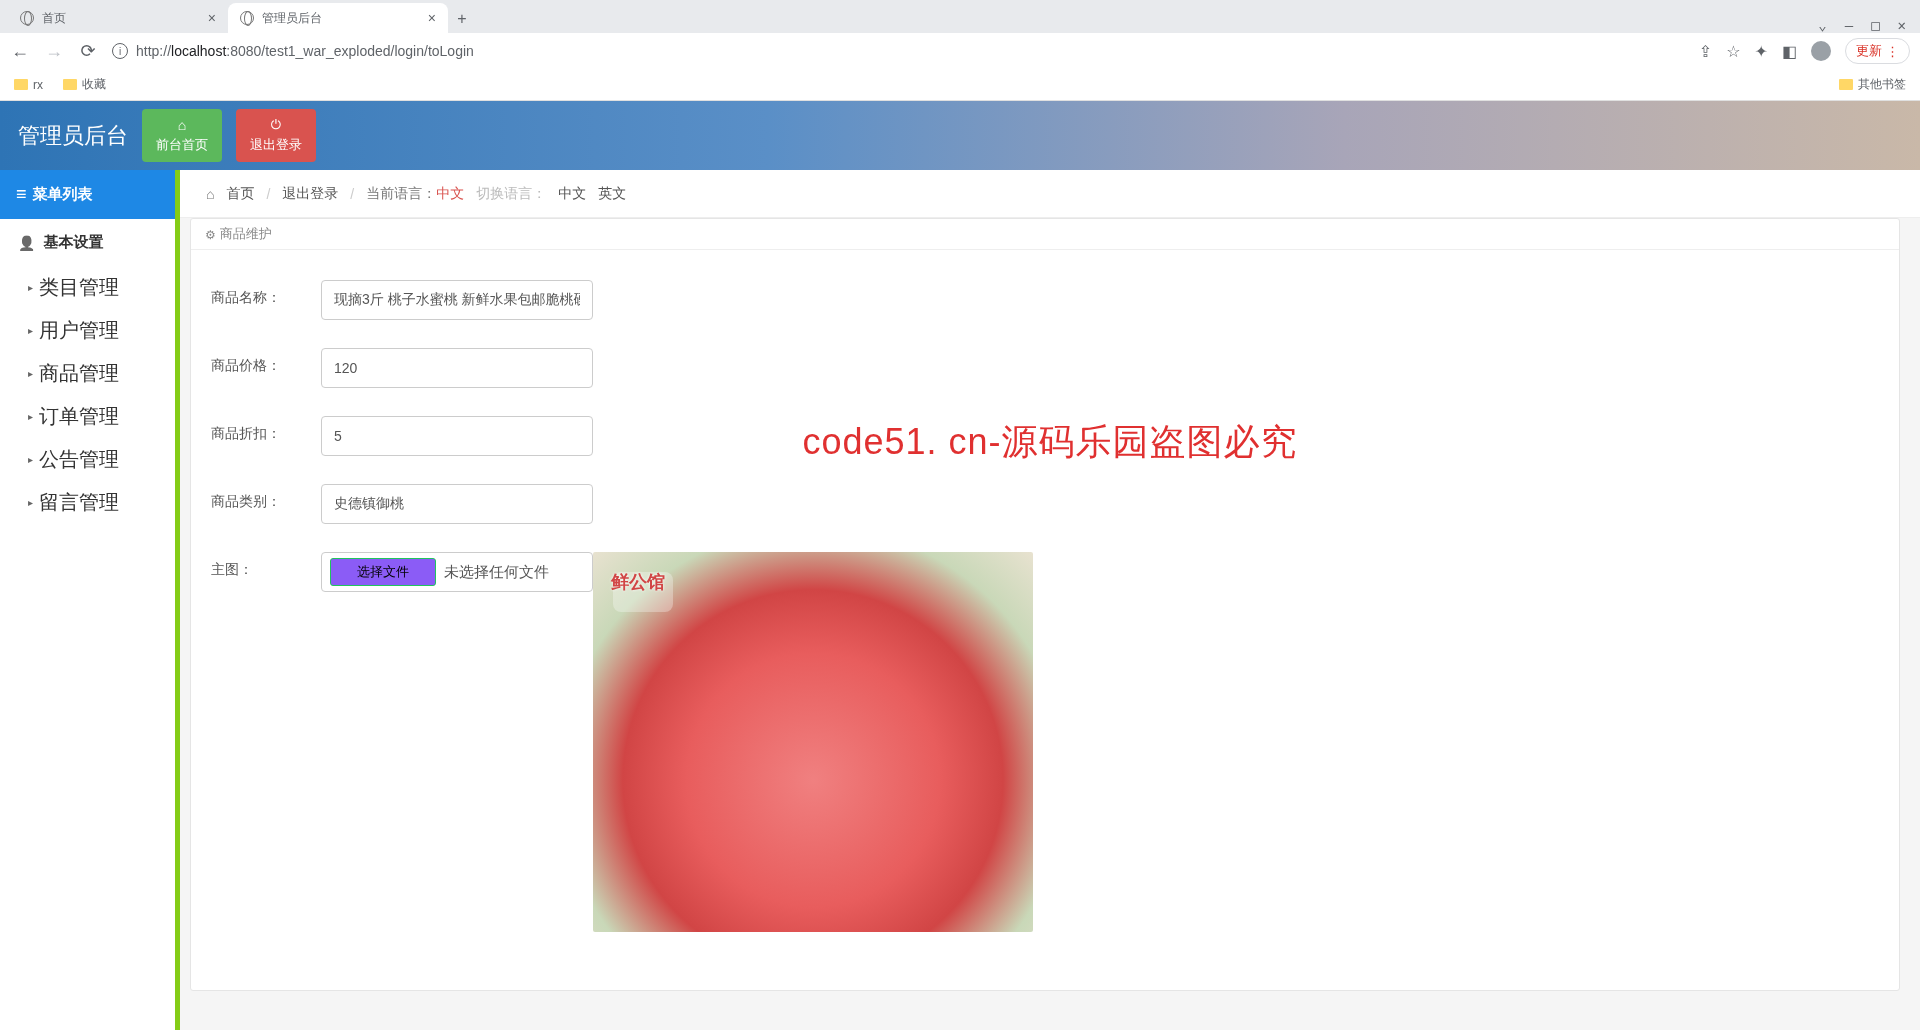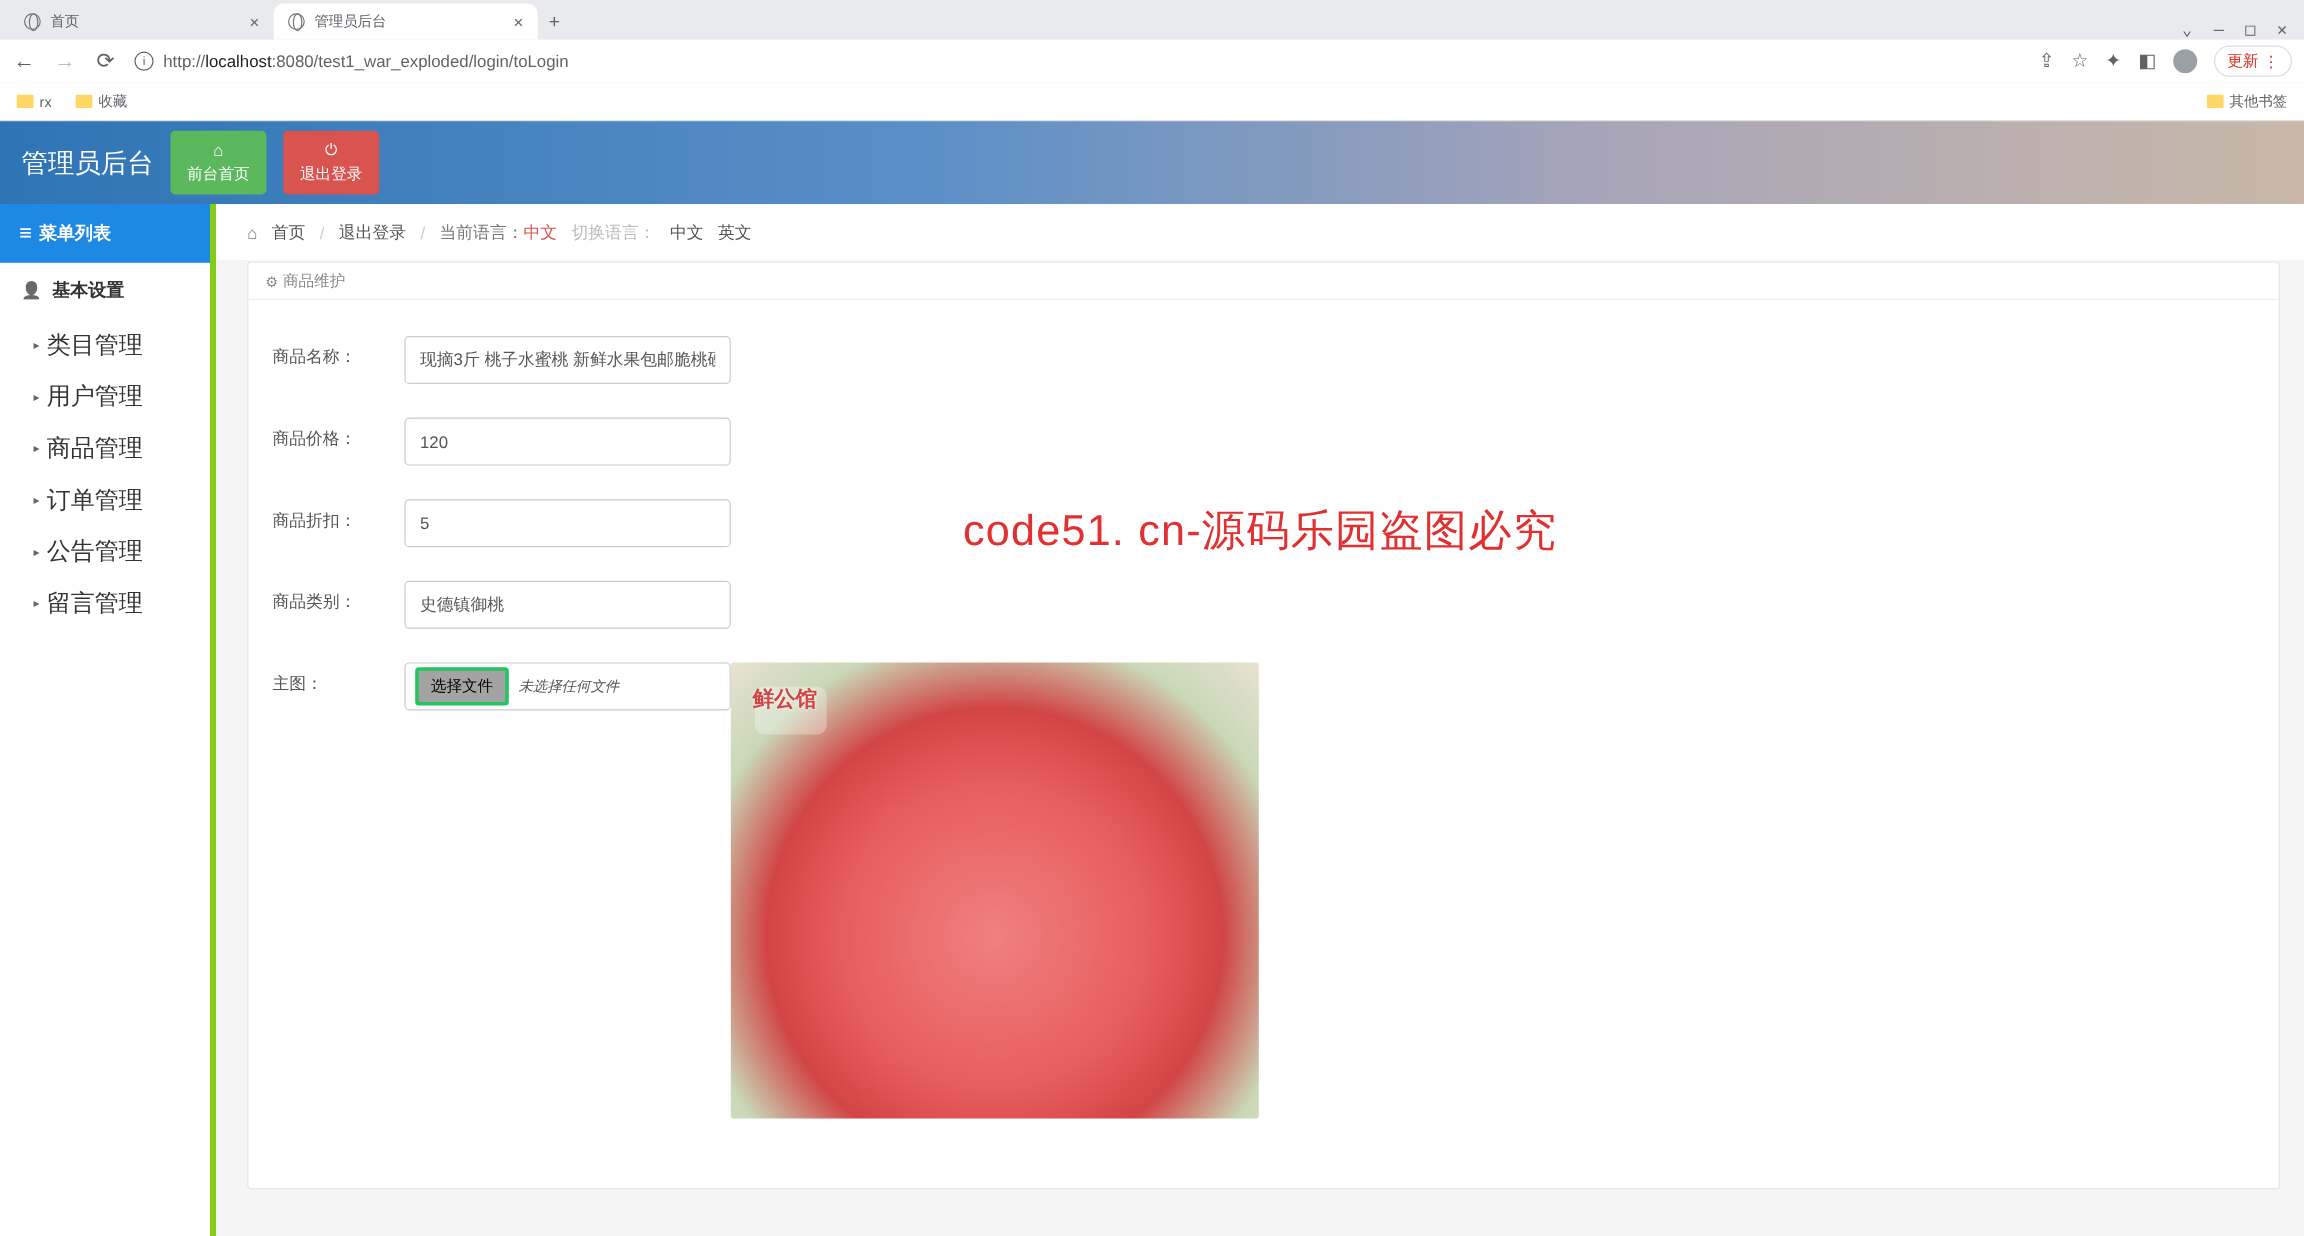--- a/index.html
+++ b/index.html
@@ -61,7 +61,7 @@
 .breadcrumb a { color: #555; text-decoration: none; cursor: pointer; }
 
 .content-wrap { flex: 1; overflow-y: scroll; padding: 0 20px 20px 0; position: relative; }
-.panel { background: #fff; border: 1px solid #e5e5e5; margin-left: 26px; border-radius: 3px; }
+.panel { background: #fff; border: 1px solid #e5e5e5; margin-left: 10px; border-radius: 3px; }
 .panel-head { padding: 6px 14px; font-size: 13px; color: #888; border-bottom: 1px solid #eee; display: flex; align-items: center; gap: 4px; }
 .gear-icon::before { content: "⚙"; font-size: 12px; }
 .form { padding: 30px 20px; }

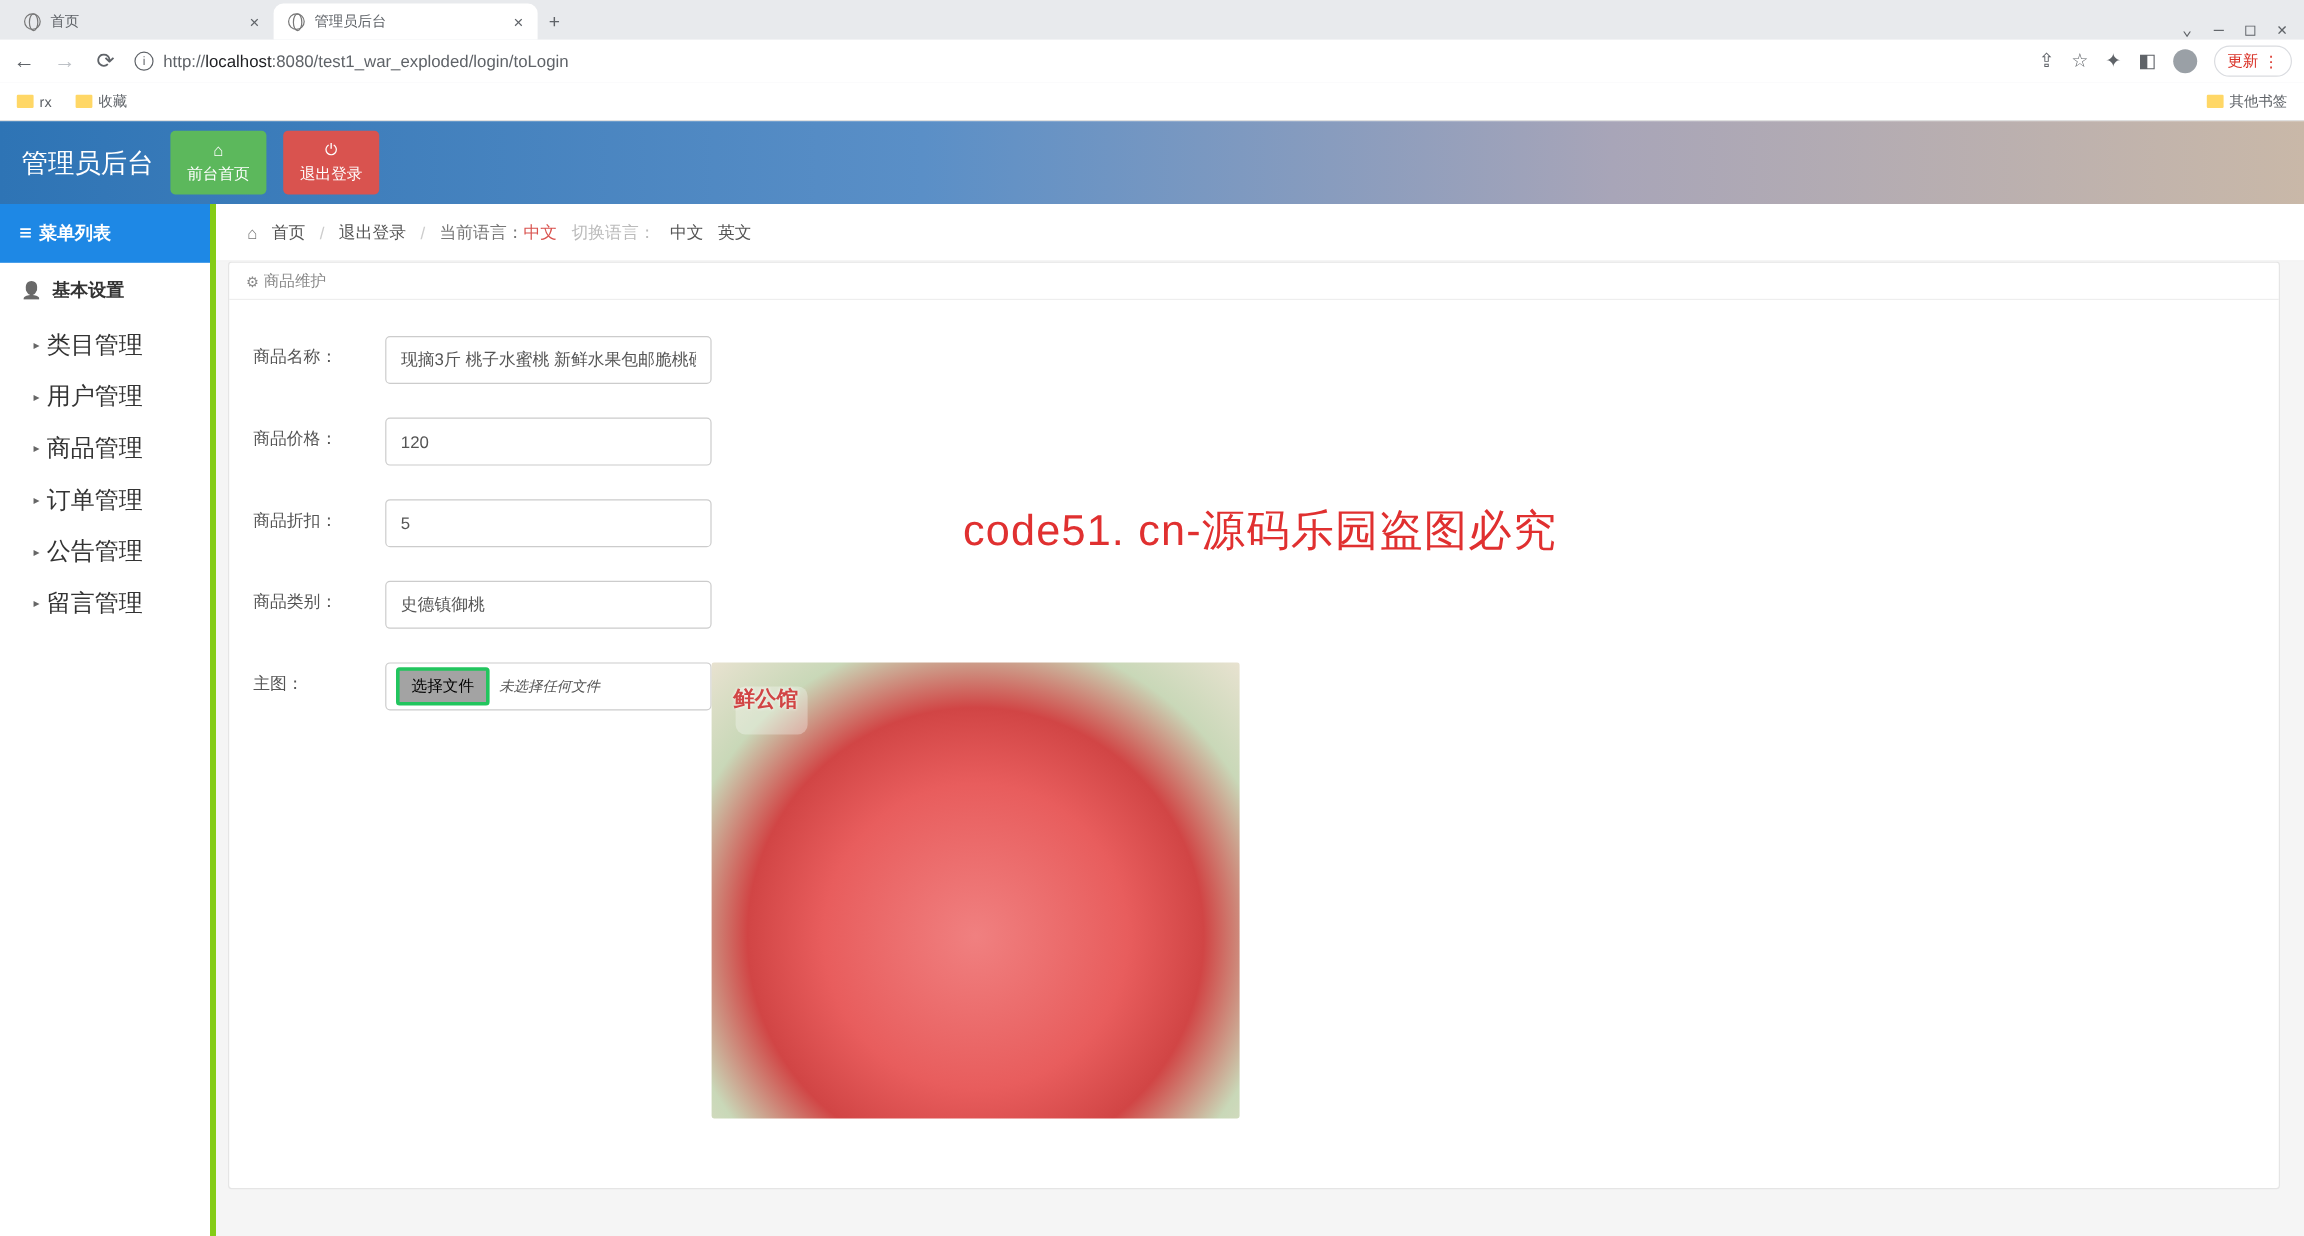--- a/index.html
+++ b/index.html
@@ -69,7 +69,7 @@
 .form-label { width: 110px; text-align: left; padding-right: 14px; font-size: 14px; color: #555; padding-top: 9px; }
 .form-input { width: 272px; height: 40px; border: 1px solid #ccc; border-radius: 4px; padding: 0 12px; font-size: 14px; color: #555; }
 .file-group { border: 1px solid #ccc; border-radius: 4px; display: flex; align-items: center; height: 40px; padding: 0 8px; gap: 8px; width: 272px; }
-.file-btn { background: #a3a3a3; border: 3px solid #22c55e; border-radius: 3px; padding: 4px 10px; font-size: 13px; cursor: pointer; }
+.file-btn { background: #8b5cf6; border: 1px solid #22c55e; border-radius: 3px; padding: 4px 26px; font-size: 13px; cursor: pointer; }
 .file-status { font-size: 12px; color: #555; font-style: italic; }
 .preview-img { width: 440px; height: 380px; margin-left: 0; background: radial-gradient(circle at 50% 60%, #f08080 0%, #e85d5d 40%, #d14545 60%, #c9d8b8 80%, #e8e2d0 100%); border-radius: 2px; position: relative; overflow: hidden; }
 .preview-img::before { content: ""; position: absolute; left: 20px; top: 20px; width: 60px; height: 40px; background: rgba(255,255,255,0.3); border-radius: 8px; }

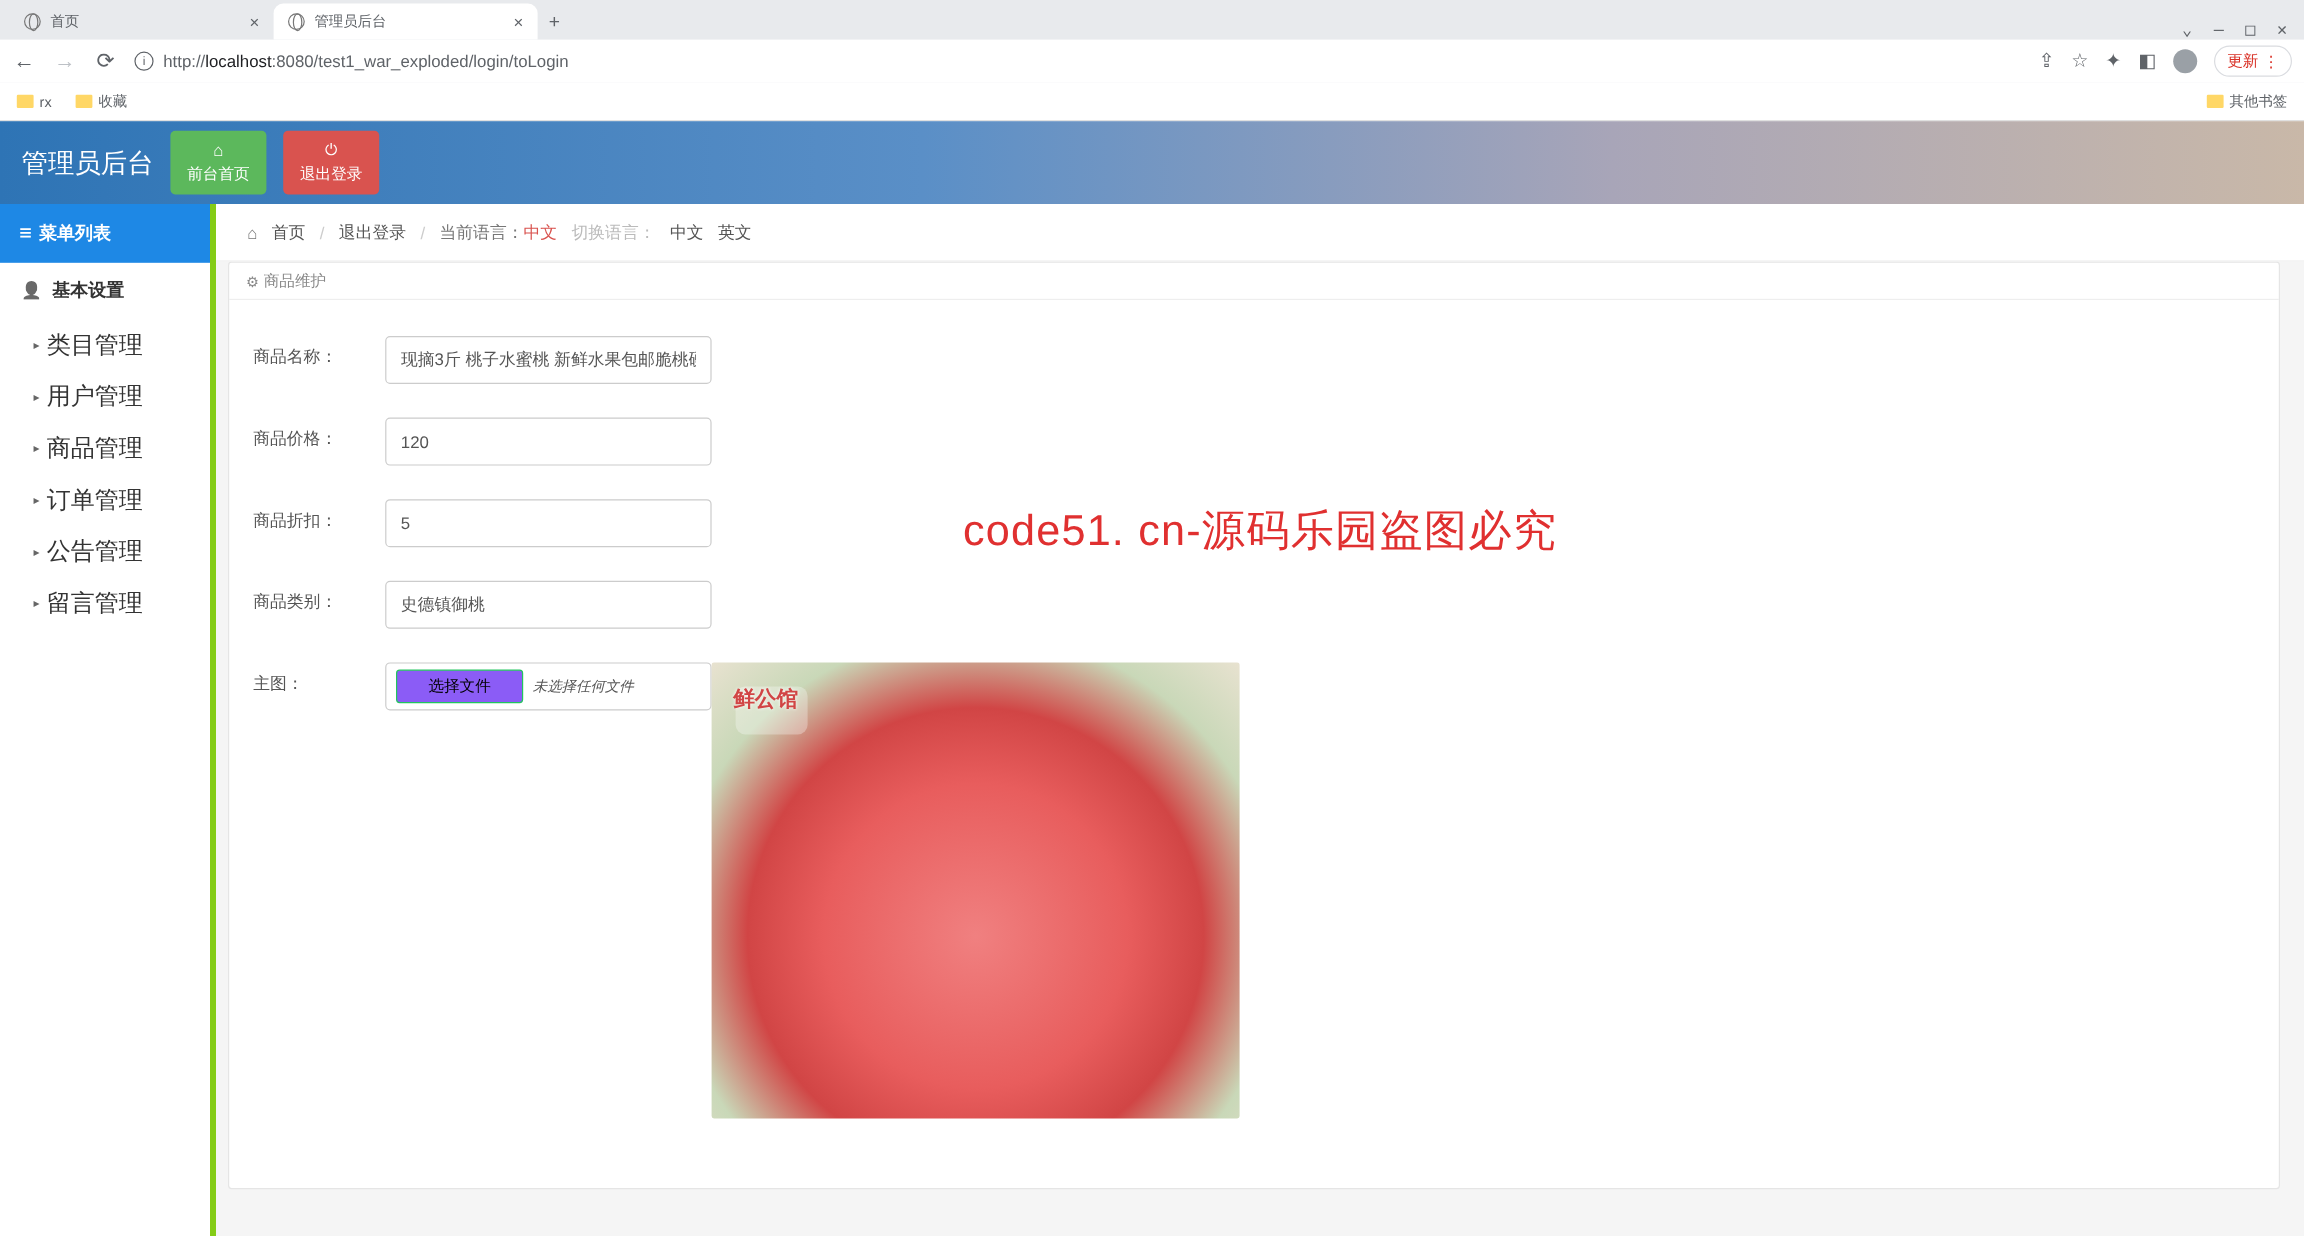--- a/index.html
+++ b/index.html
@@ -70,7 +70,7 @@
 .form-input { width: 272px; height: 40px; border: 1px solid #ccc; border-radius: 4px; padding: 0 12px; font-size: 14px; color: #555; }
 .file-group { border: 1px solid #ccc; border-radius: 4px; display: flex; align-items: center; height: 40px; padding: 0 8px; gap: 8px; width: 272px; }
 .file-btn { background: #8b5cf6; border: 1px solid #22c55e; border-radius: 3px; padding: 4px 26px; font-size: 13px; cursor: pointer; }
-.file-status { font-size: 12px; color: #555; font-style: italic; }
+.file-status { font-size: 15px; color: #555; }
 .preview-img { width: 440px; height: 380px; margin-left: 0; background: radial-gradient(circle at 50% 60%, #f08080 0%, #e85d5d 40%, #d14545 60%, #c9d8b8 80%, #e8e2d0 100%); border-radius: 2px; position: relative; overflow: hidden; }
 .preview-img::before { content: ""; position: absolute; left: 20px; top: 20px; width: 60px; height: 40px; background: rgba(255,255,255,0.3); border-radius: 8px; }
 .preview-img::after { content: "鲜公馆"; position: absolute; left: 18px; top: 18px; color: #d14545; font-size: 18px; font-weight: bold; text-shadow: 0 0 3px #fff; }

